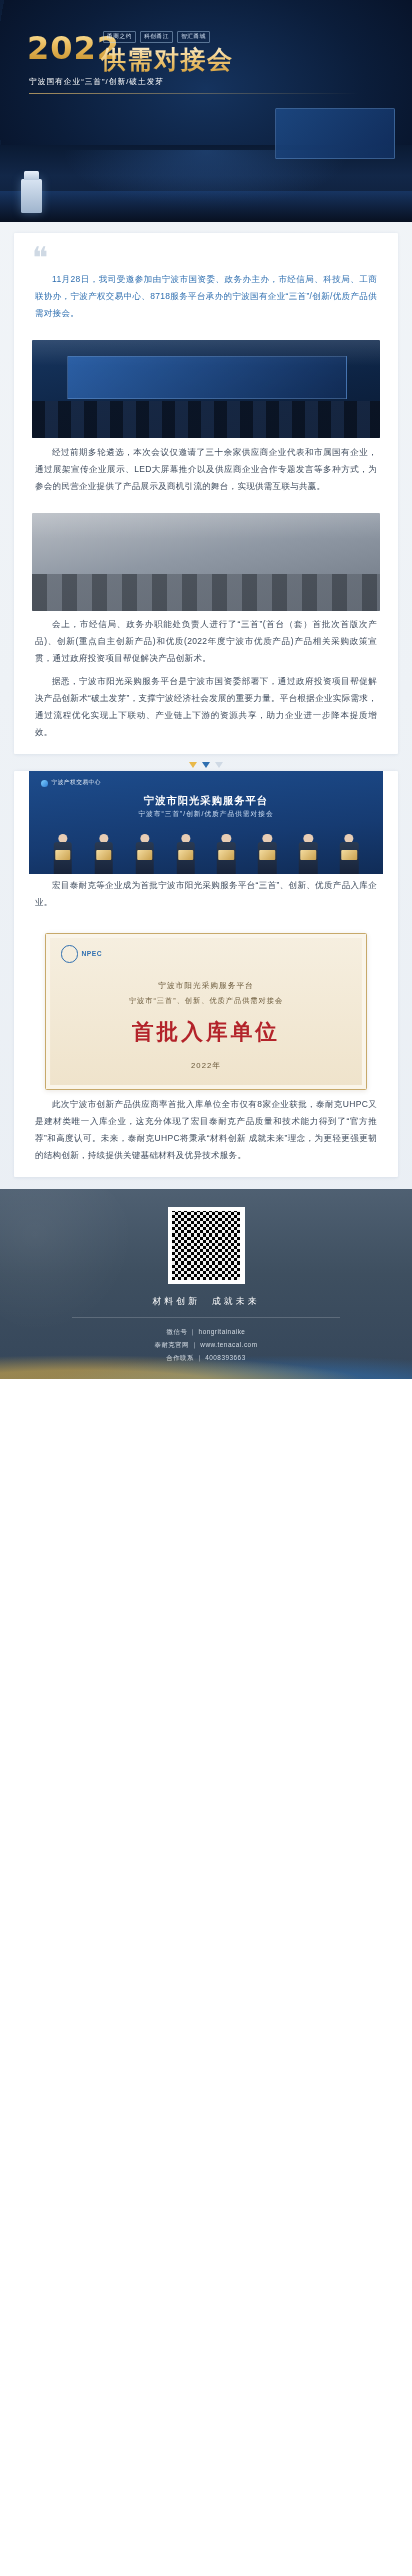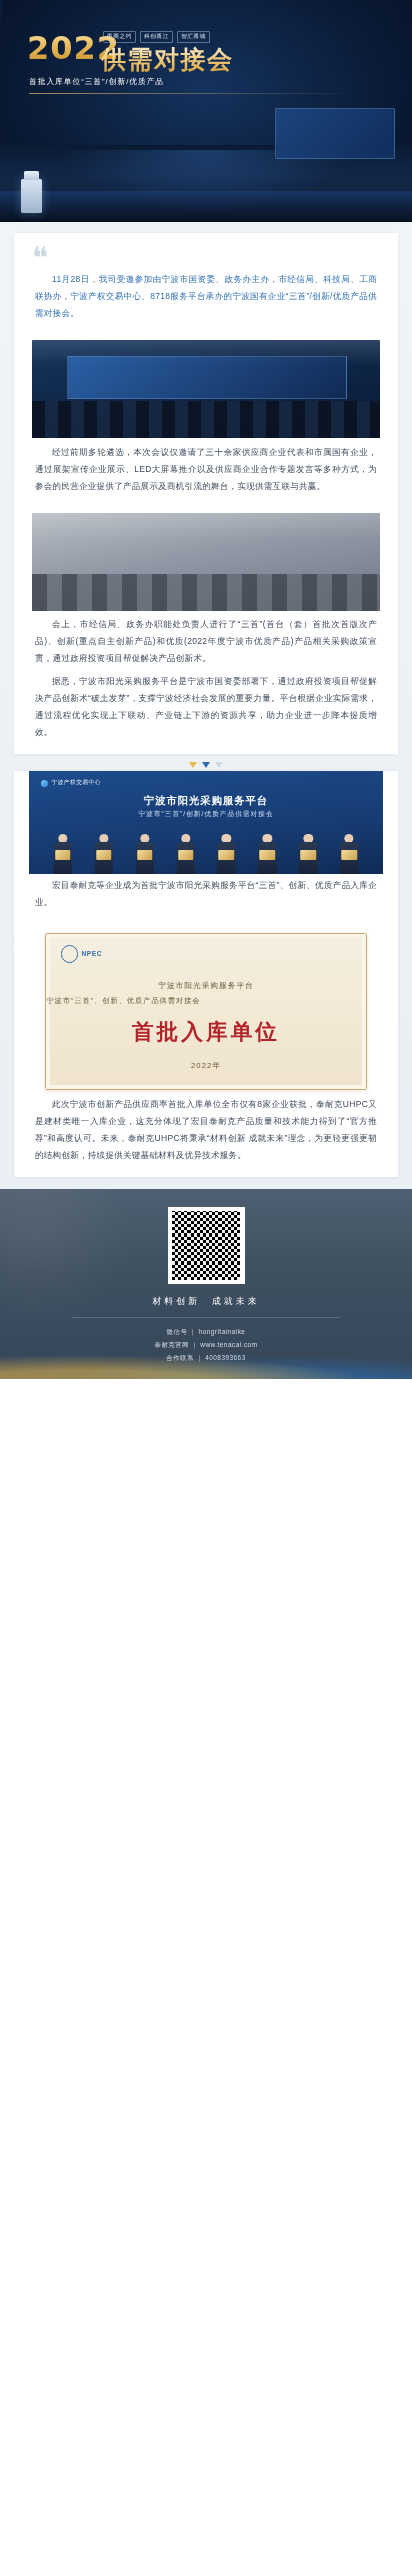--- a/index.html
+++ b/index.html
@@ -372,7 +372,7 @@
 
     <div class="hero-title">供需对接会</div>
     <div class="hero-rule"></div>
-    <div class="hero-sub">首批入库单位“三首”/创新/优质产品</div>
+    <div class="hero-sub">宁波国有企业“三首”/创新/破土发芽</div>
 
     <div class="hero-stage">
       <div class="hero-floor"></div>

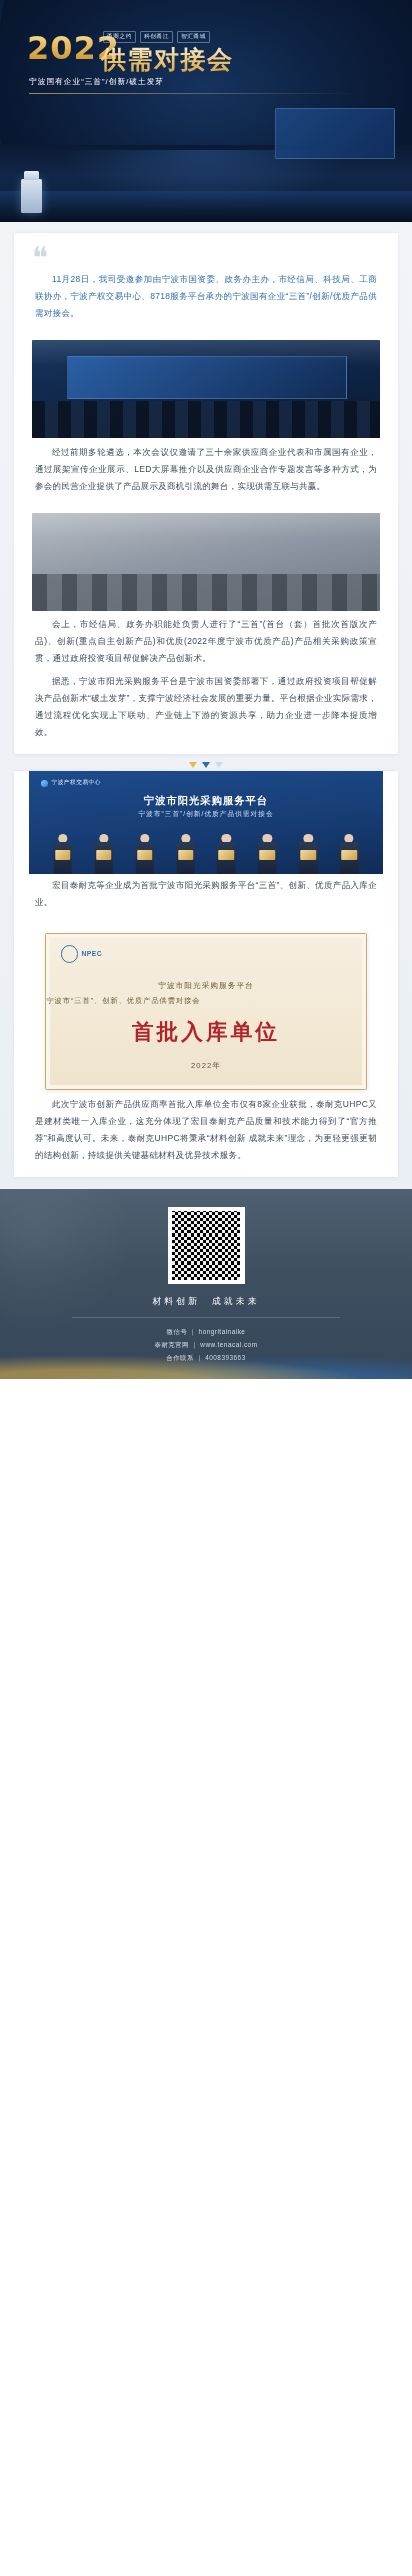--- a/index.html
+++ b/index.html
@@ -275,7 +275,7 @@
   }
   .cert-line2 {
     position:absolute; left:0; right:0; top: 62px;
-    font-size: 7.2px; color:#6b5a3b; letter-spacing:1px;
+    text-align:center; font-size: 7.2px; color:#6b5a3b; letter-spacing:1px;
   }
   .cert-main {
     position:absolute; left:0; right:0; top: 83px;

